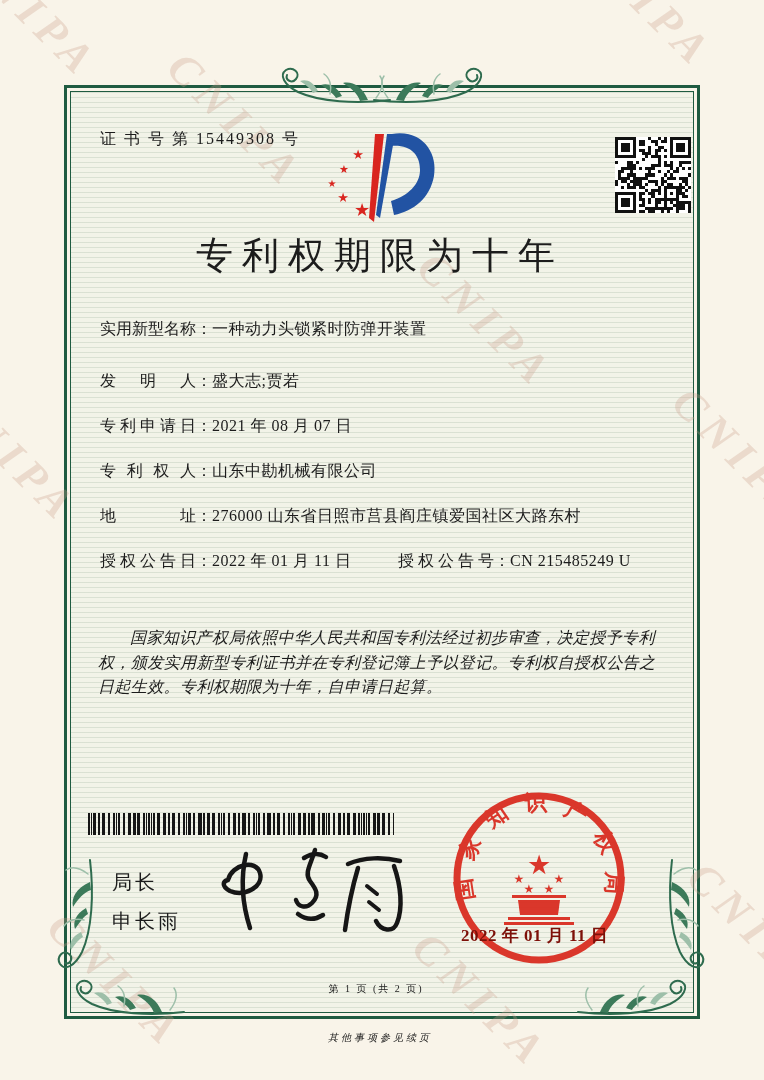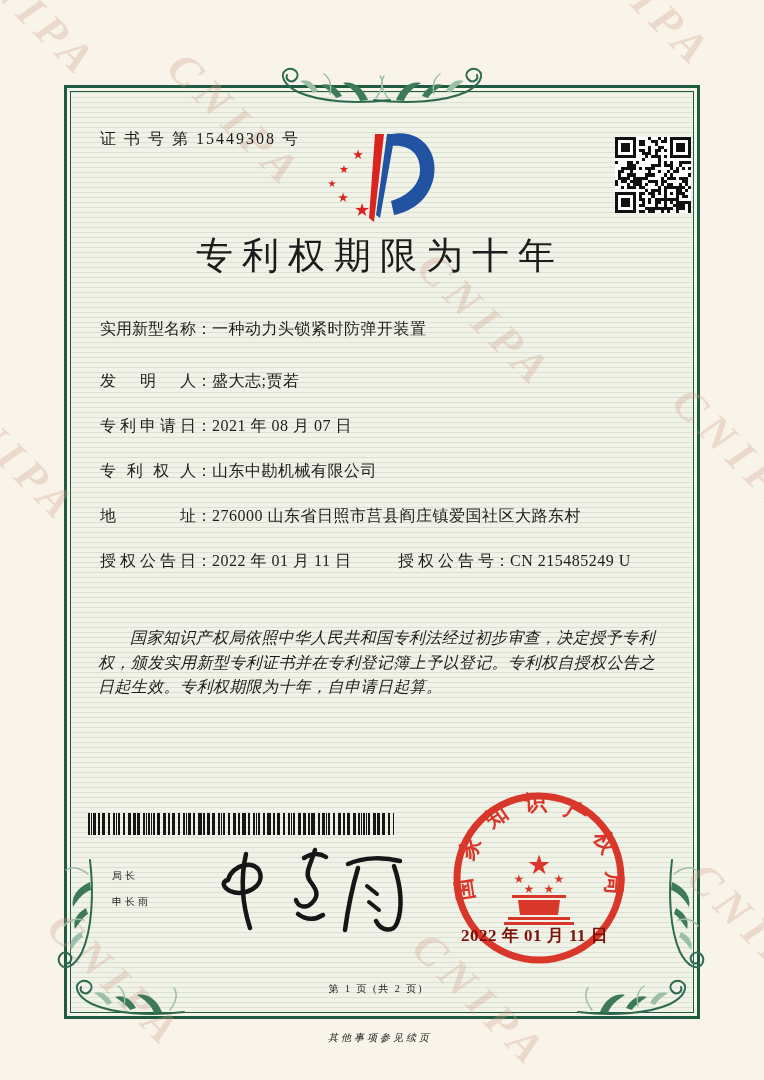--- a/index.html
+++ b/index.html
@@ -44,7 +44,7 @@
      repeating-linear-gradient(90deg,rgba(0,0,0,0) 0 3px,#161616 3px 4px,rgba(0,0,0,0) 4px 11px);}
 
   .signer{left:112px;top:869px;font-family:"Liberation Sans","DejaVu Sans",sans-serif;
-          font-size:10px;letter-spacing:3px;}
+          font-size:20px;letter-spacing:3px;}
   .signer div{margin-bottom:12px;}
 
   .sig{left:212px;top:842px;}

